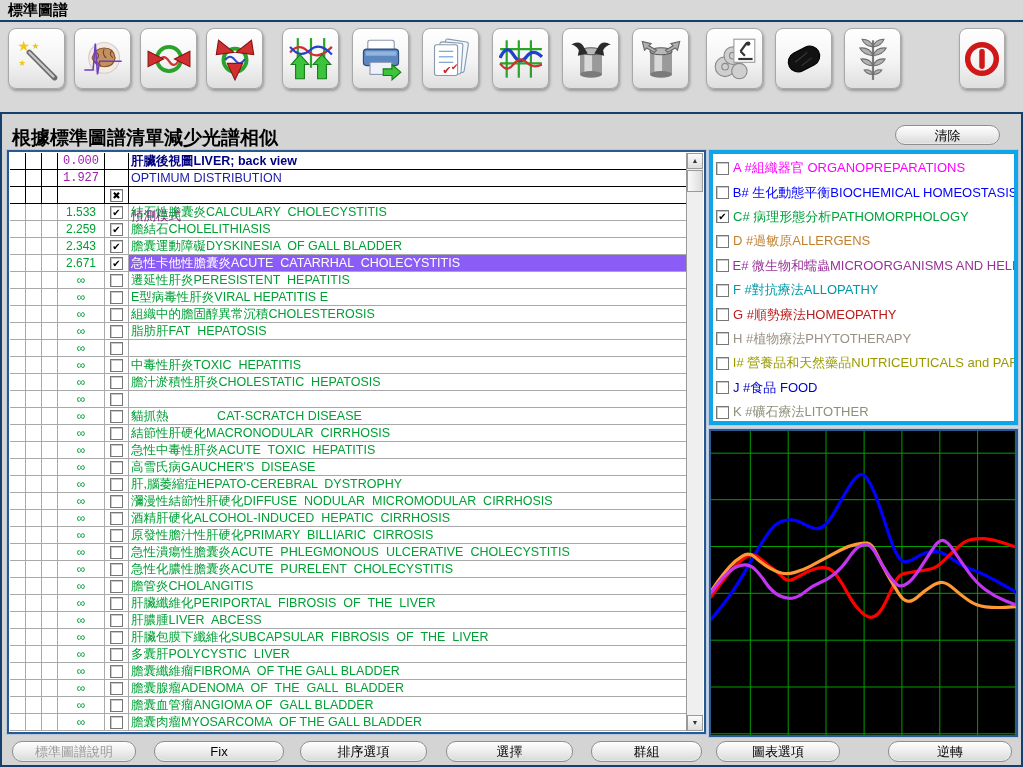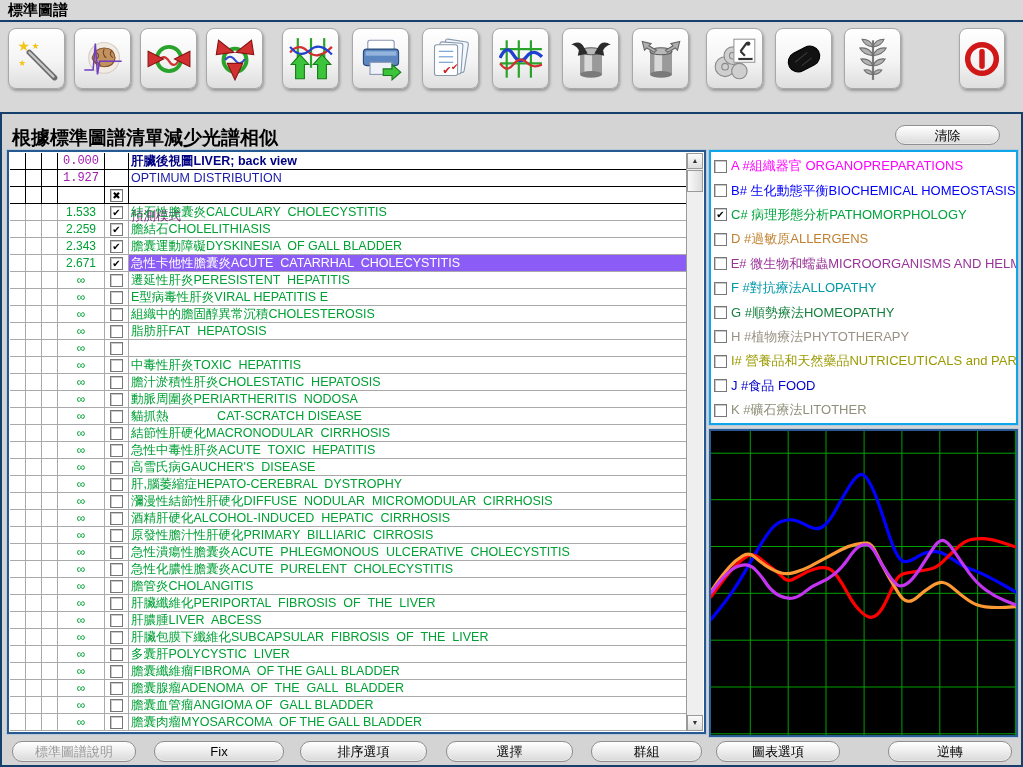--- a/index.html
+++ b/index.html
@@ -42,7 +42,7 @@
   .sb-btn.down{bottom:0;}
   .sb-thumb{position:absolute;left:0;top:17px;width:16px;height:22px;background:linear-gradient(90deg,#fafafa,#dcdcdc);border:1px solid #9a9a9a;cursor:grab;}
   
-  .cat-panel{position:absolute;left:707px;top:36px;width:309px;height:275px;border:2px solid #0ea5e9;background:#fff;box-shadow:inset 0 0 0 1px #ffffff, 0 0 0 1px #b8c8da;padding:2px 0 0 3px;overflow:hidden;}
+  .cat-panel{position:absolute;left:707px;top:36px;width:309px;height:275px;border:4px solid #0ea5e9;background:#fff;box-shadow:inset 0 0 0 1px #ffffff, 0 0 0 1px #b8c8da;padding:2px 0 0 3px;overflow:hidden;}
   .crow{display:flex;align-items:center;height:24.4px;cursor:pointer;}
   .crow .clbl{font-size:13px;margin-left:4px;white-space:pre;overflow:hidden;}
   

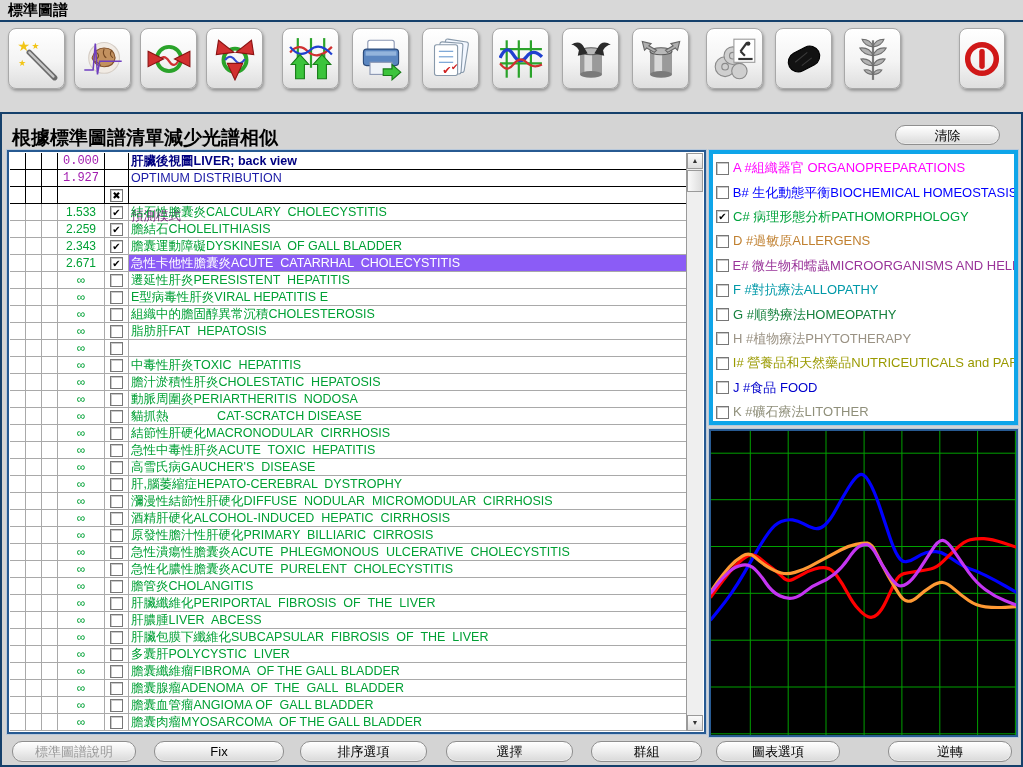--- a/index.html
+++ b/index.html
@@ -621,7 +621,7 @@
         </div>
         <div class="crow">
           <span class="cb"></span>
-          <span class="clbl" style="color: #15803d; text-align: center;">G #順勢療法HOMEOPATHY</span>
+          <span class="clbl" style="color: #b91c1c; text-align: center;">G #順勢療法HOMEOPATHY</span>
         </div>
         <div class="crow">
           <span class="cb"></span>

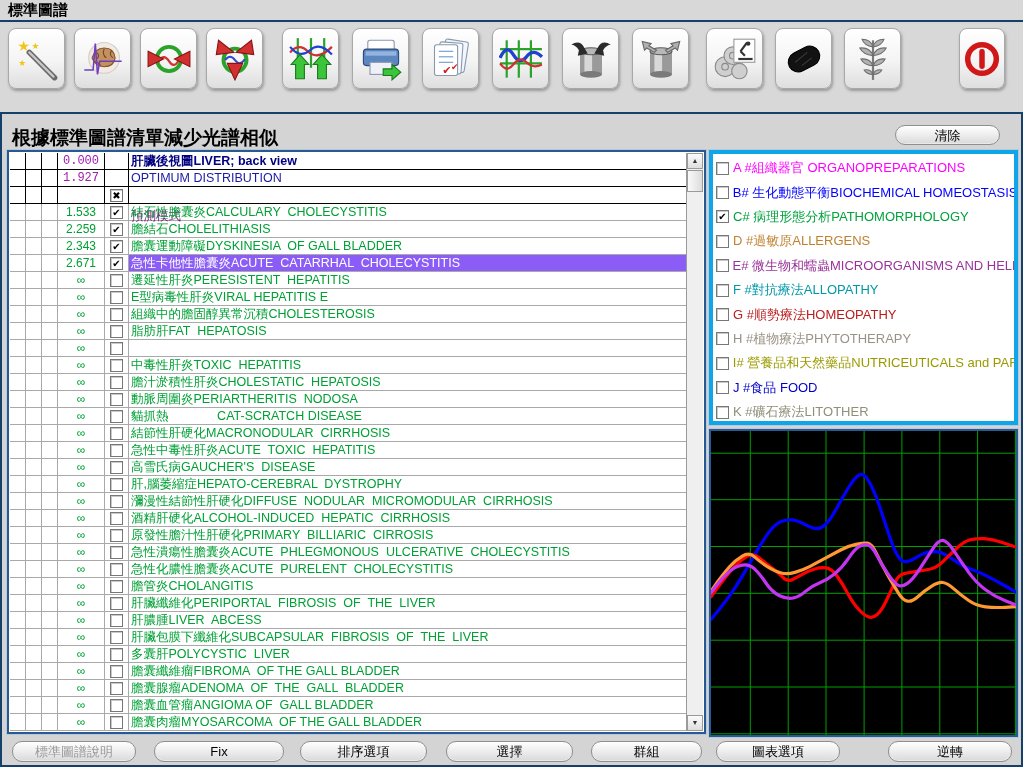--- a/index.html
+++ b/index.html
@@ -386,7 +386,6 @@
             <span class="c cbcell">
               <span class="cb"></span>
             </span>
-            <span class="c lbl">動脈周圍炎PERIARTHERITIS  NODOSA</span>
           </div>
           <div class="lrow grn">
             <span class="c c1"></span>

